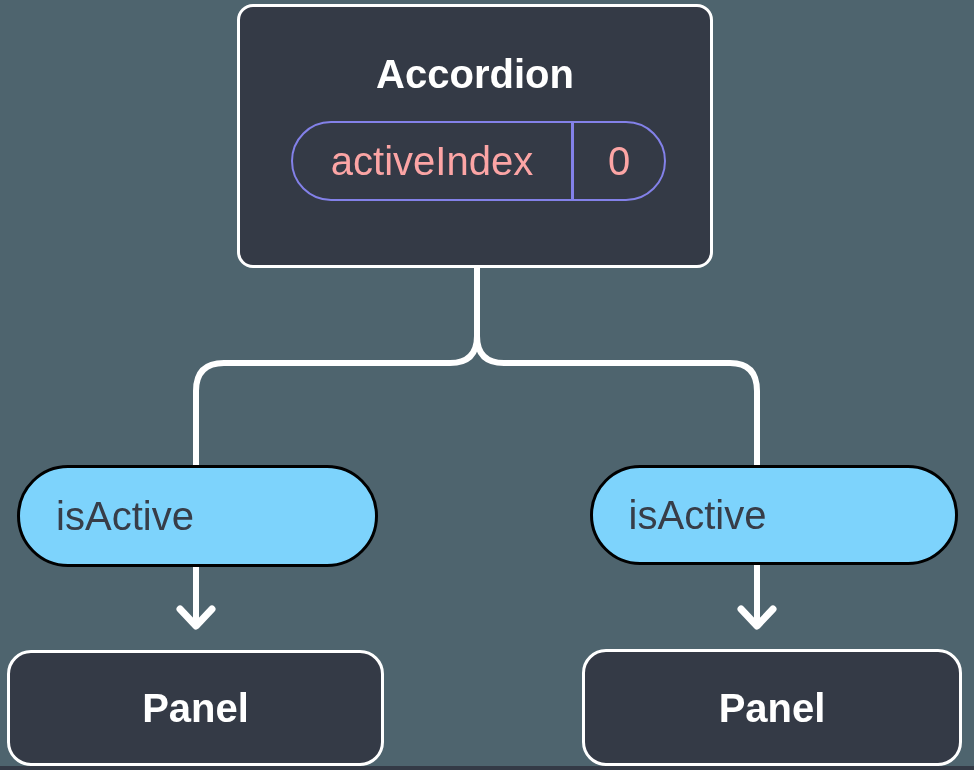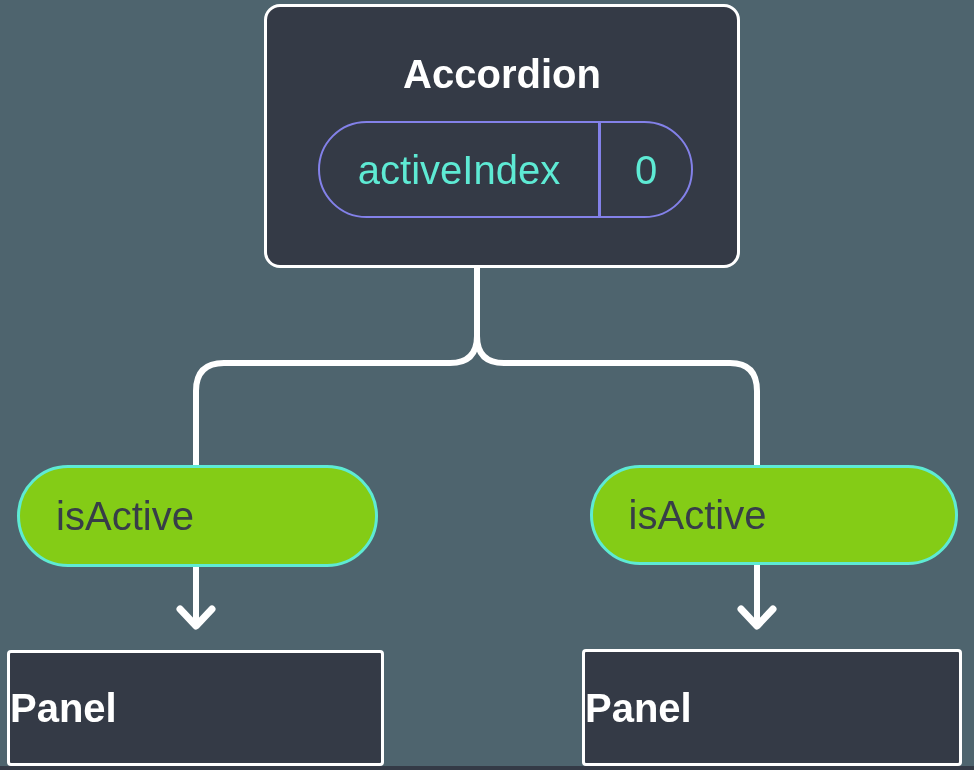--- a/index.html
+++ b/index.html
@@ -110,7 +110,7 @@
     <path stroke-width="7" d="M741 609 L757 626 L773 609"></path>
   </svg>
 
-  <div class="node" style="left:264px; top:4px; width:476px; height:264px;">
+  <div class="node" style="left:237px; top:4px; width:476px; height:264px;">
     <div class="node-title">Accordion</div>
     <div class="state-pill">
       <div class="state-seg label">activeIndex</div>

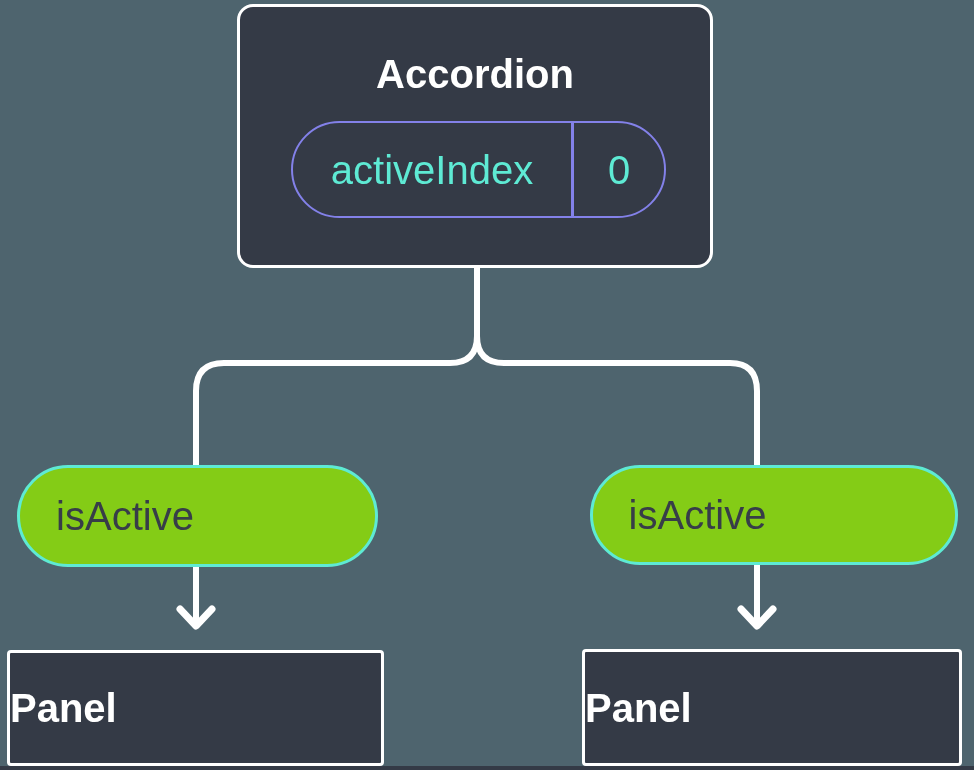--- a/index.html
+++ b/index.html
@@ -38,11 +38,11 @@
     left: 51px;
     top: 114px;
     width: 375px;
-    height: 97px;
+    height: 80px;
     border: 2.5px solid #8381E9;
     border-radius: 50px;
     display: flex;
-    color: #5eead4;
+    color: #fca5a5;
     font-size: 40px;
     line-height: 1;
   }

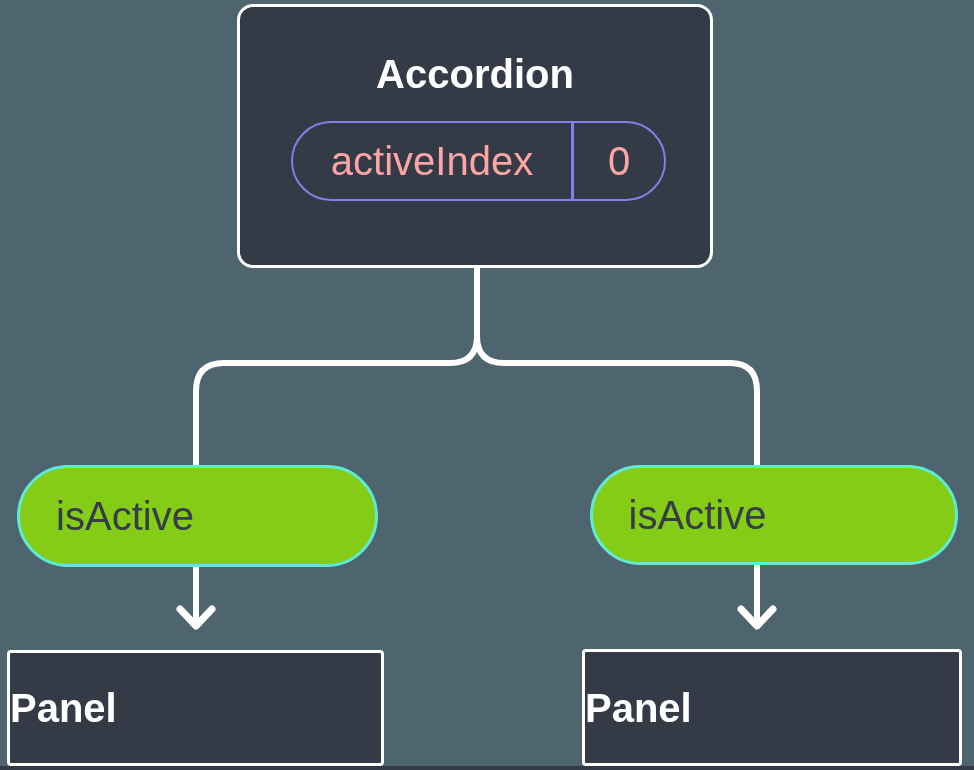--- a/index.html
+++ b/index.html
@@ -55,8 +55,8 @@
   .state-seg.value { flex: 1; border-left: 3px solid #8381E9; }
   .prop-pill {
     position: absolute;
-    background: #84cc16;
-    border: 3px solid #5eead4;
+    background: #7dd3fc;
+    border: 3px solid #000000;
     border-radius: 52px;
     display: flex;
     color: #373D48;

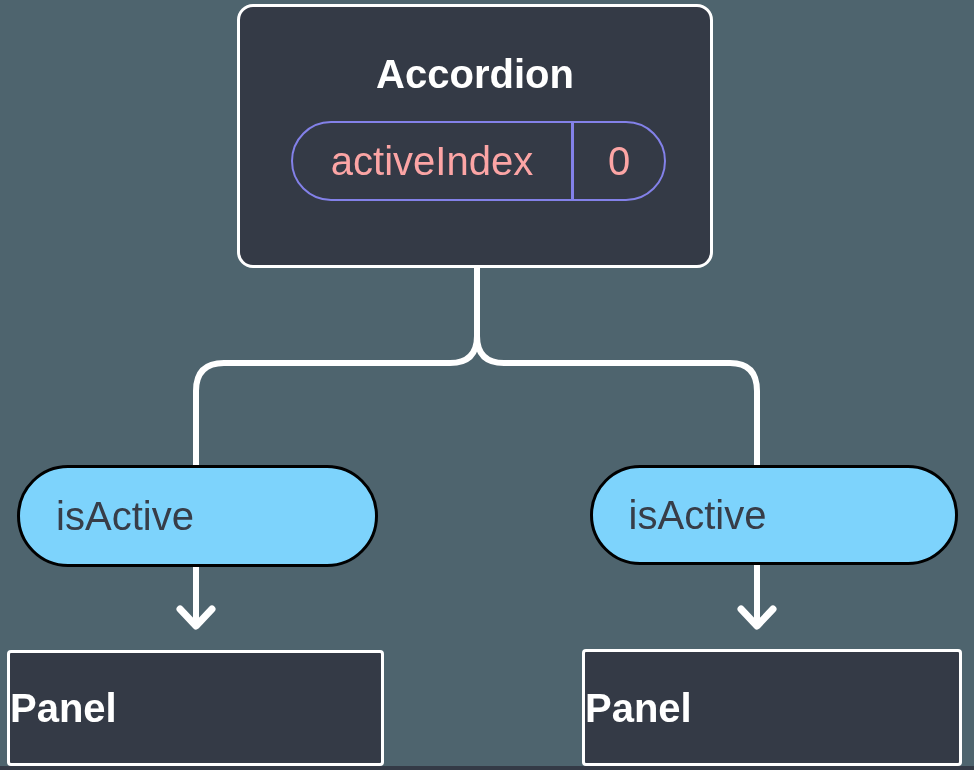--- a/index.html
+++ b/index.html
@@ -74,9 +74,10 @@
   .pill-right { left: 590px; top: 465px; width: 368px; height: 100px; }
   .pill-right .label { width: 209px; }
   .panel {
-    border-radius: 4px;
+    border-radius: 24px;
     display: flex;
     align-items: center;
+    justify-content: center;
   }
   .panel-left  { left: 7px;   top: 650px; width: 377px; height: 116px; }
   .panel-right { left: 582px; top: 649px; width: 380px; height: 117px; }

